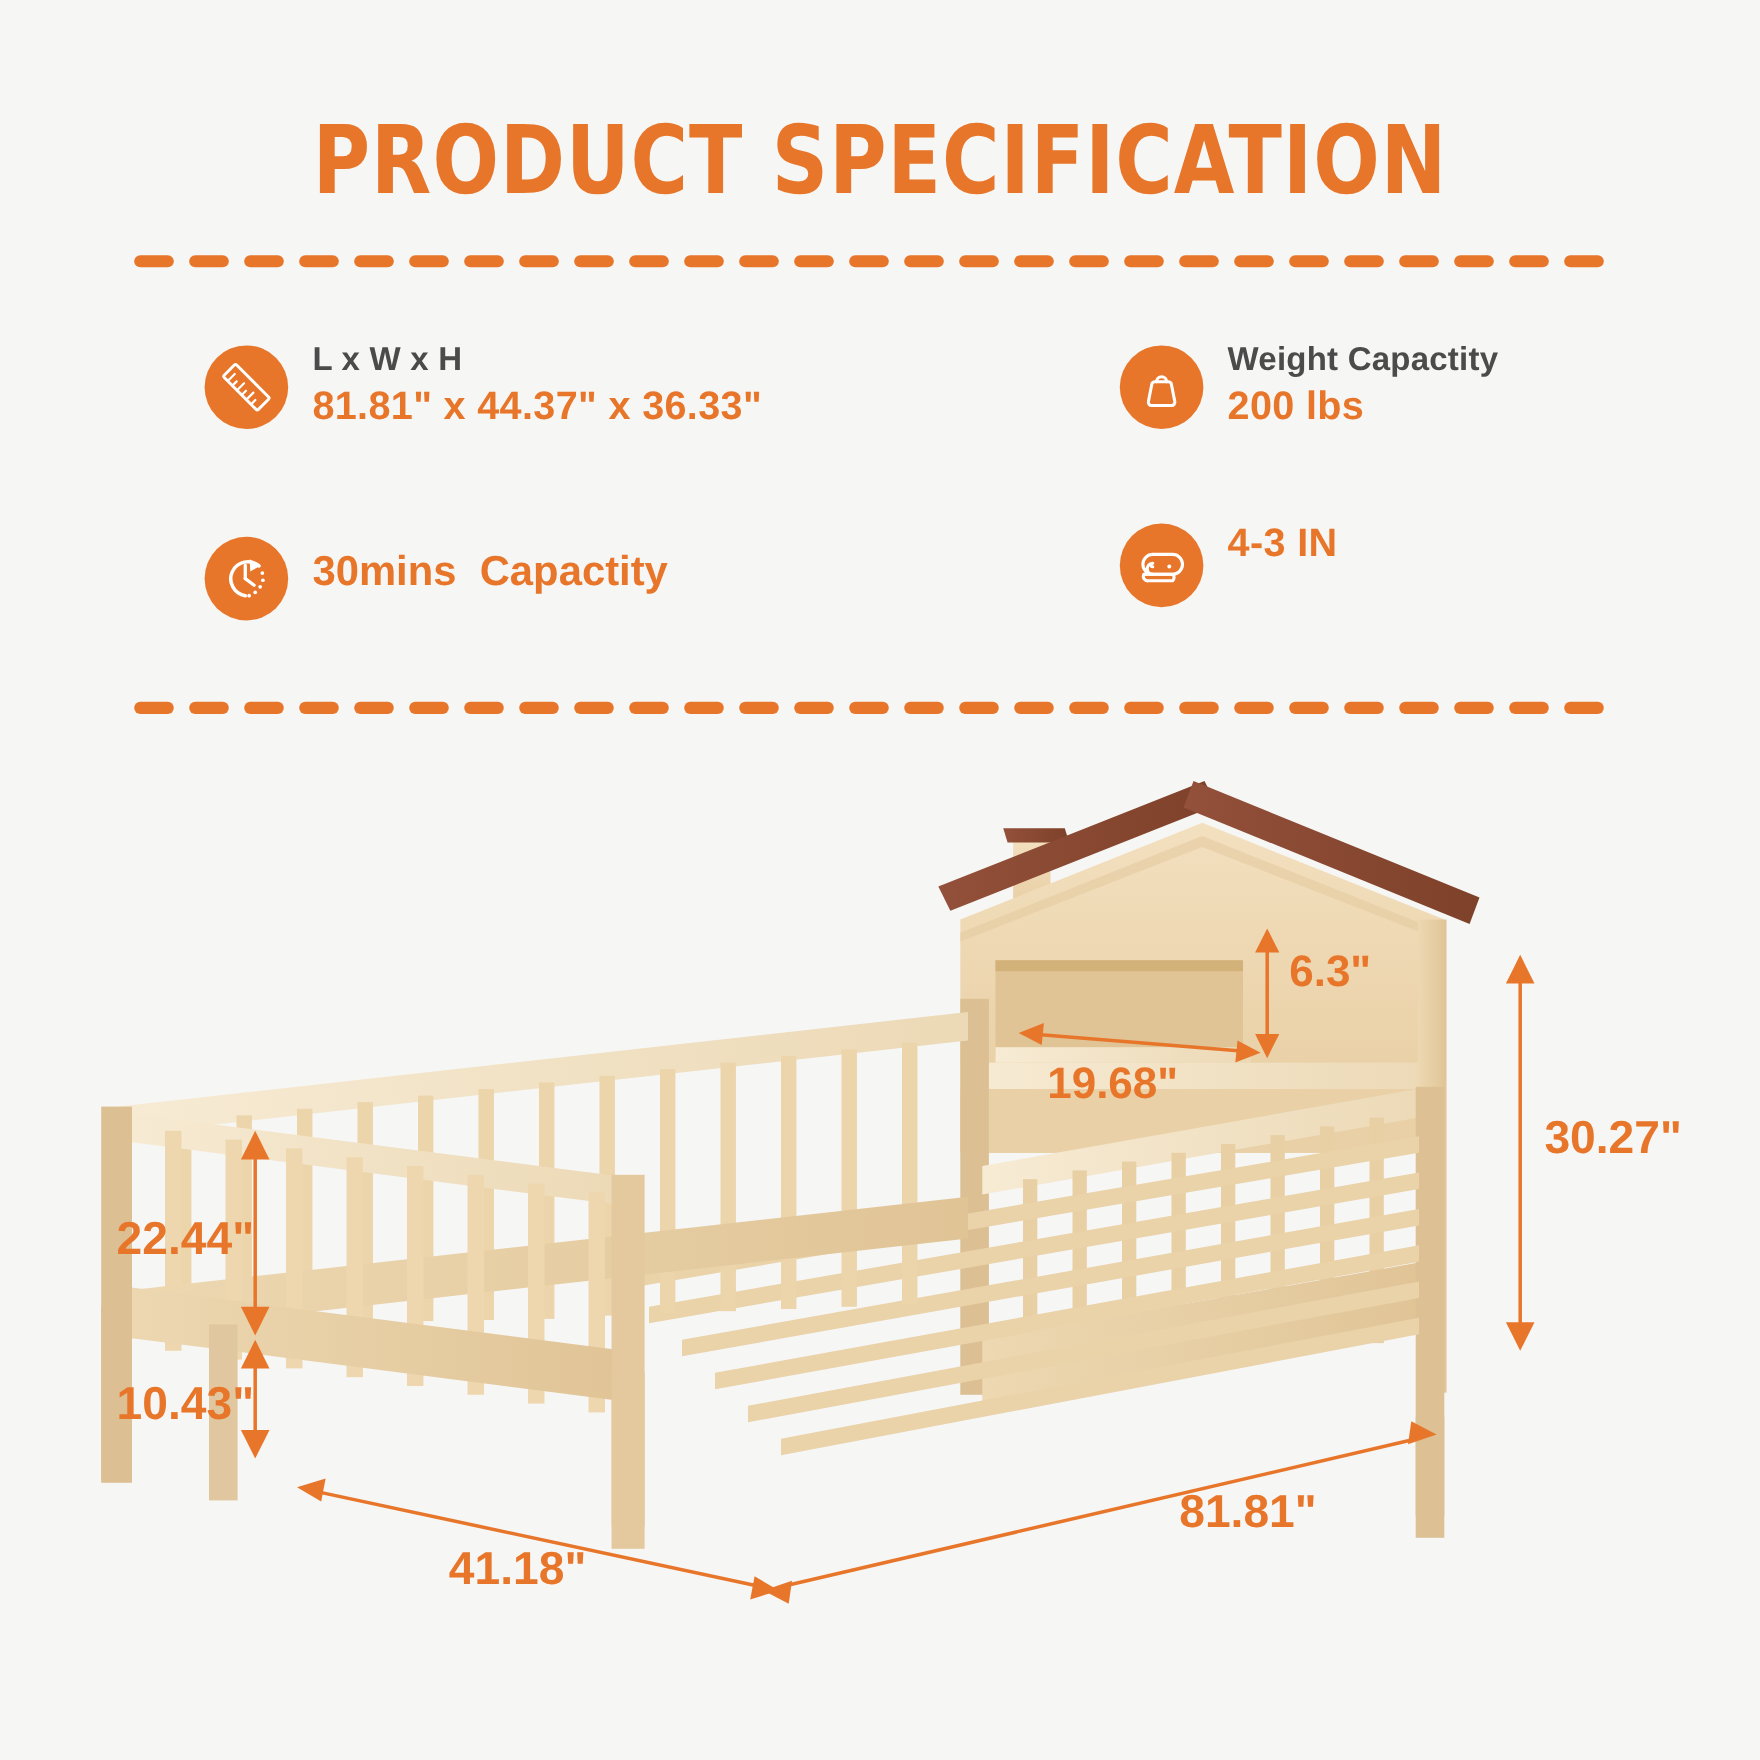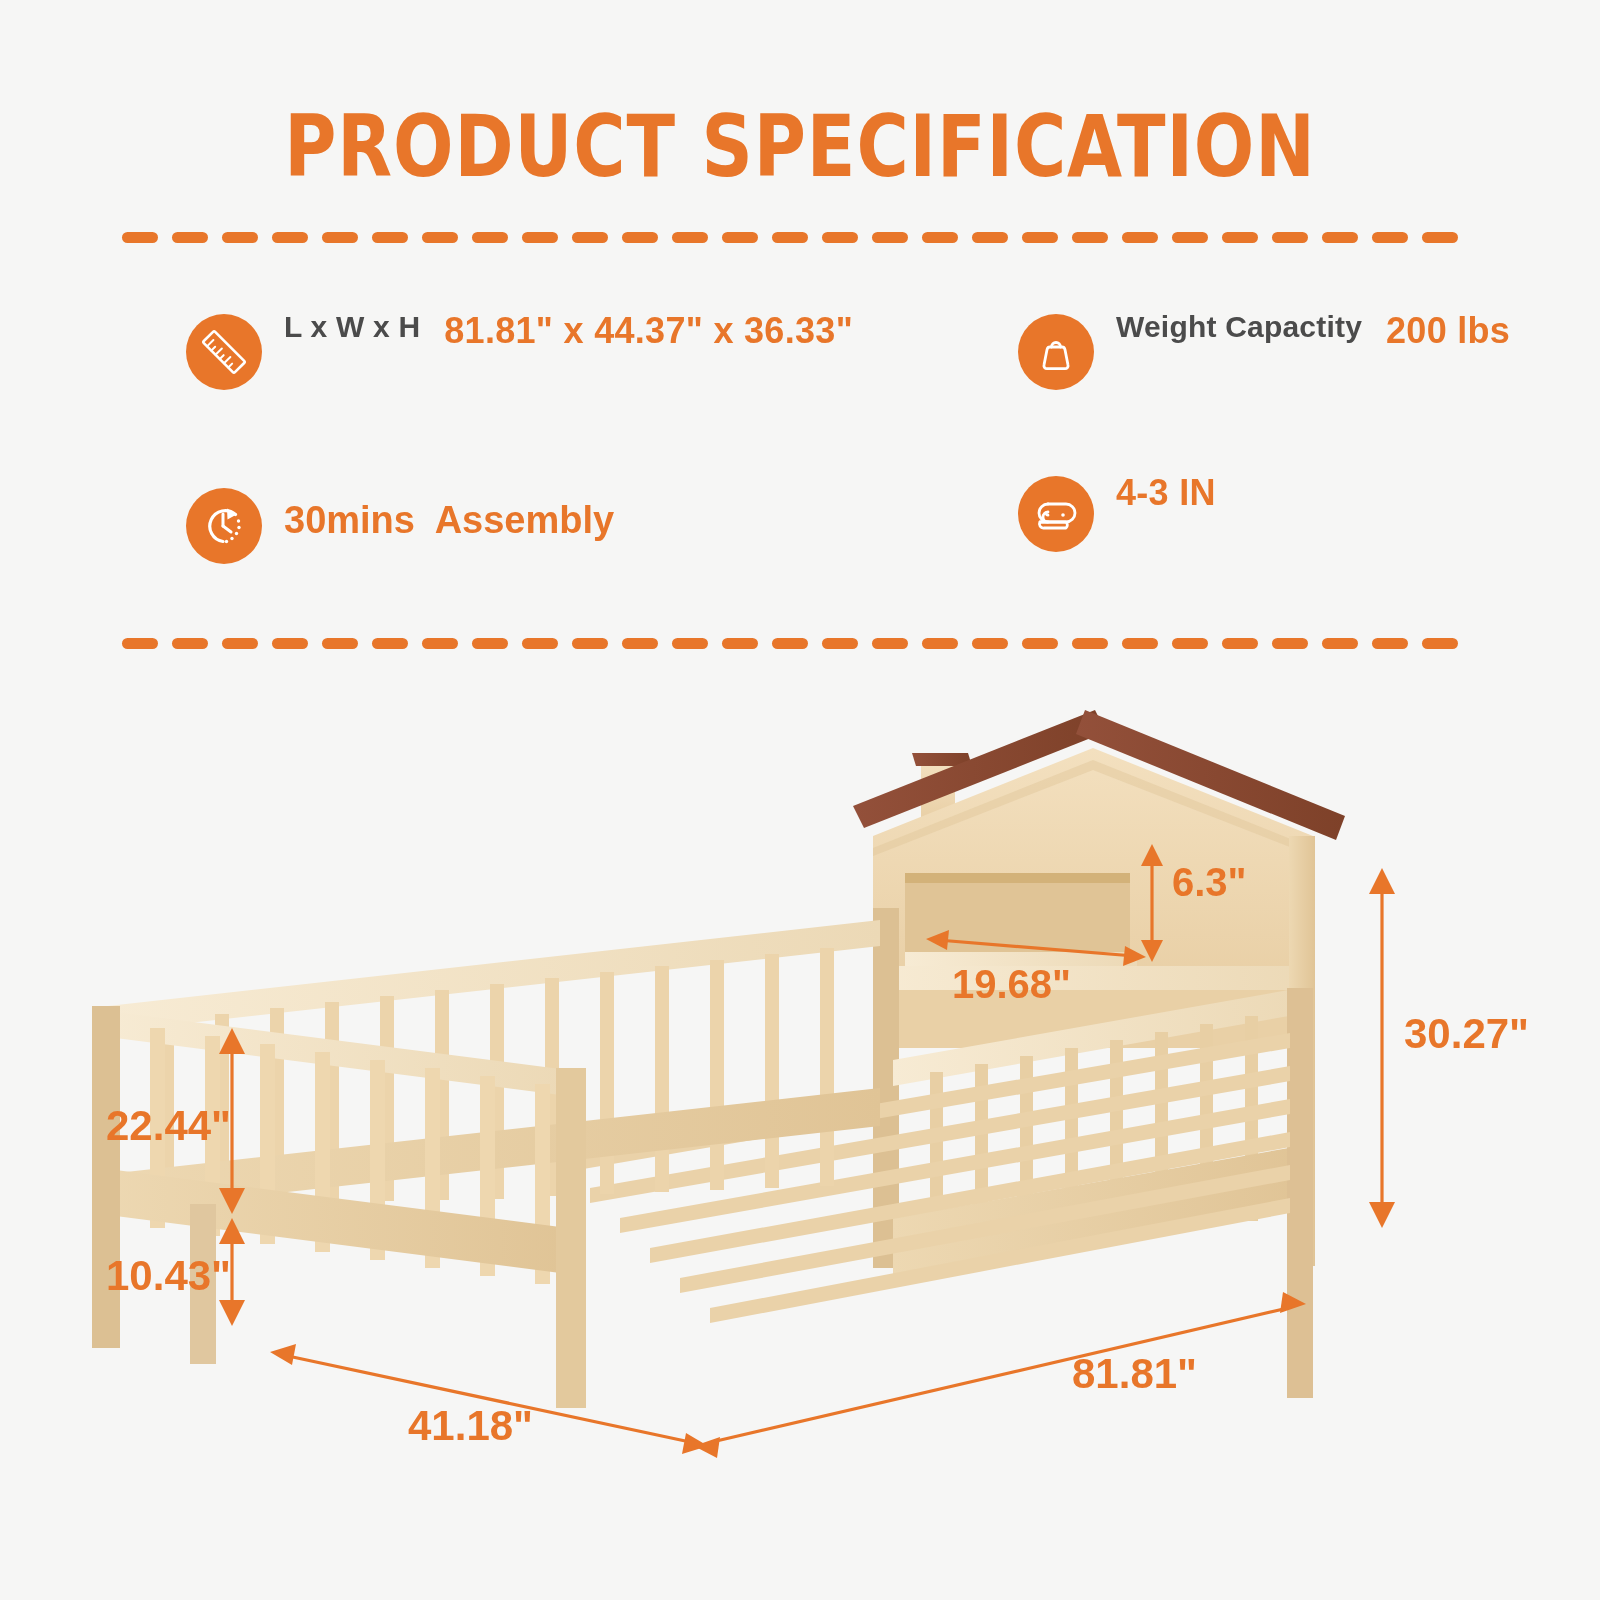--- a/index.html
+++ b/index.html
@@ -51,7 +51,7 @@
     display:flex;align-items:center;justify-content:center;
     margin-top:6px;
   }
-  .spec-txt{display:flex;flex-direction:row;gap:24px;}
+  .spec-txt{display:flex;flex-direction:column;}
   .spec-label{
     color:#4b4b4b;font-size:30px;font-weight:bold;line-height:1.28;
     letter-spacing:.2px;white-space:pre;

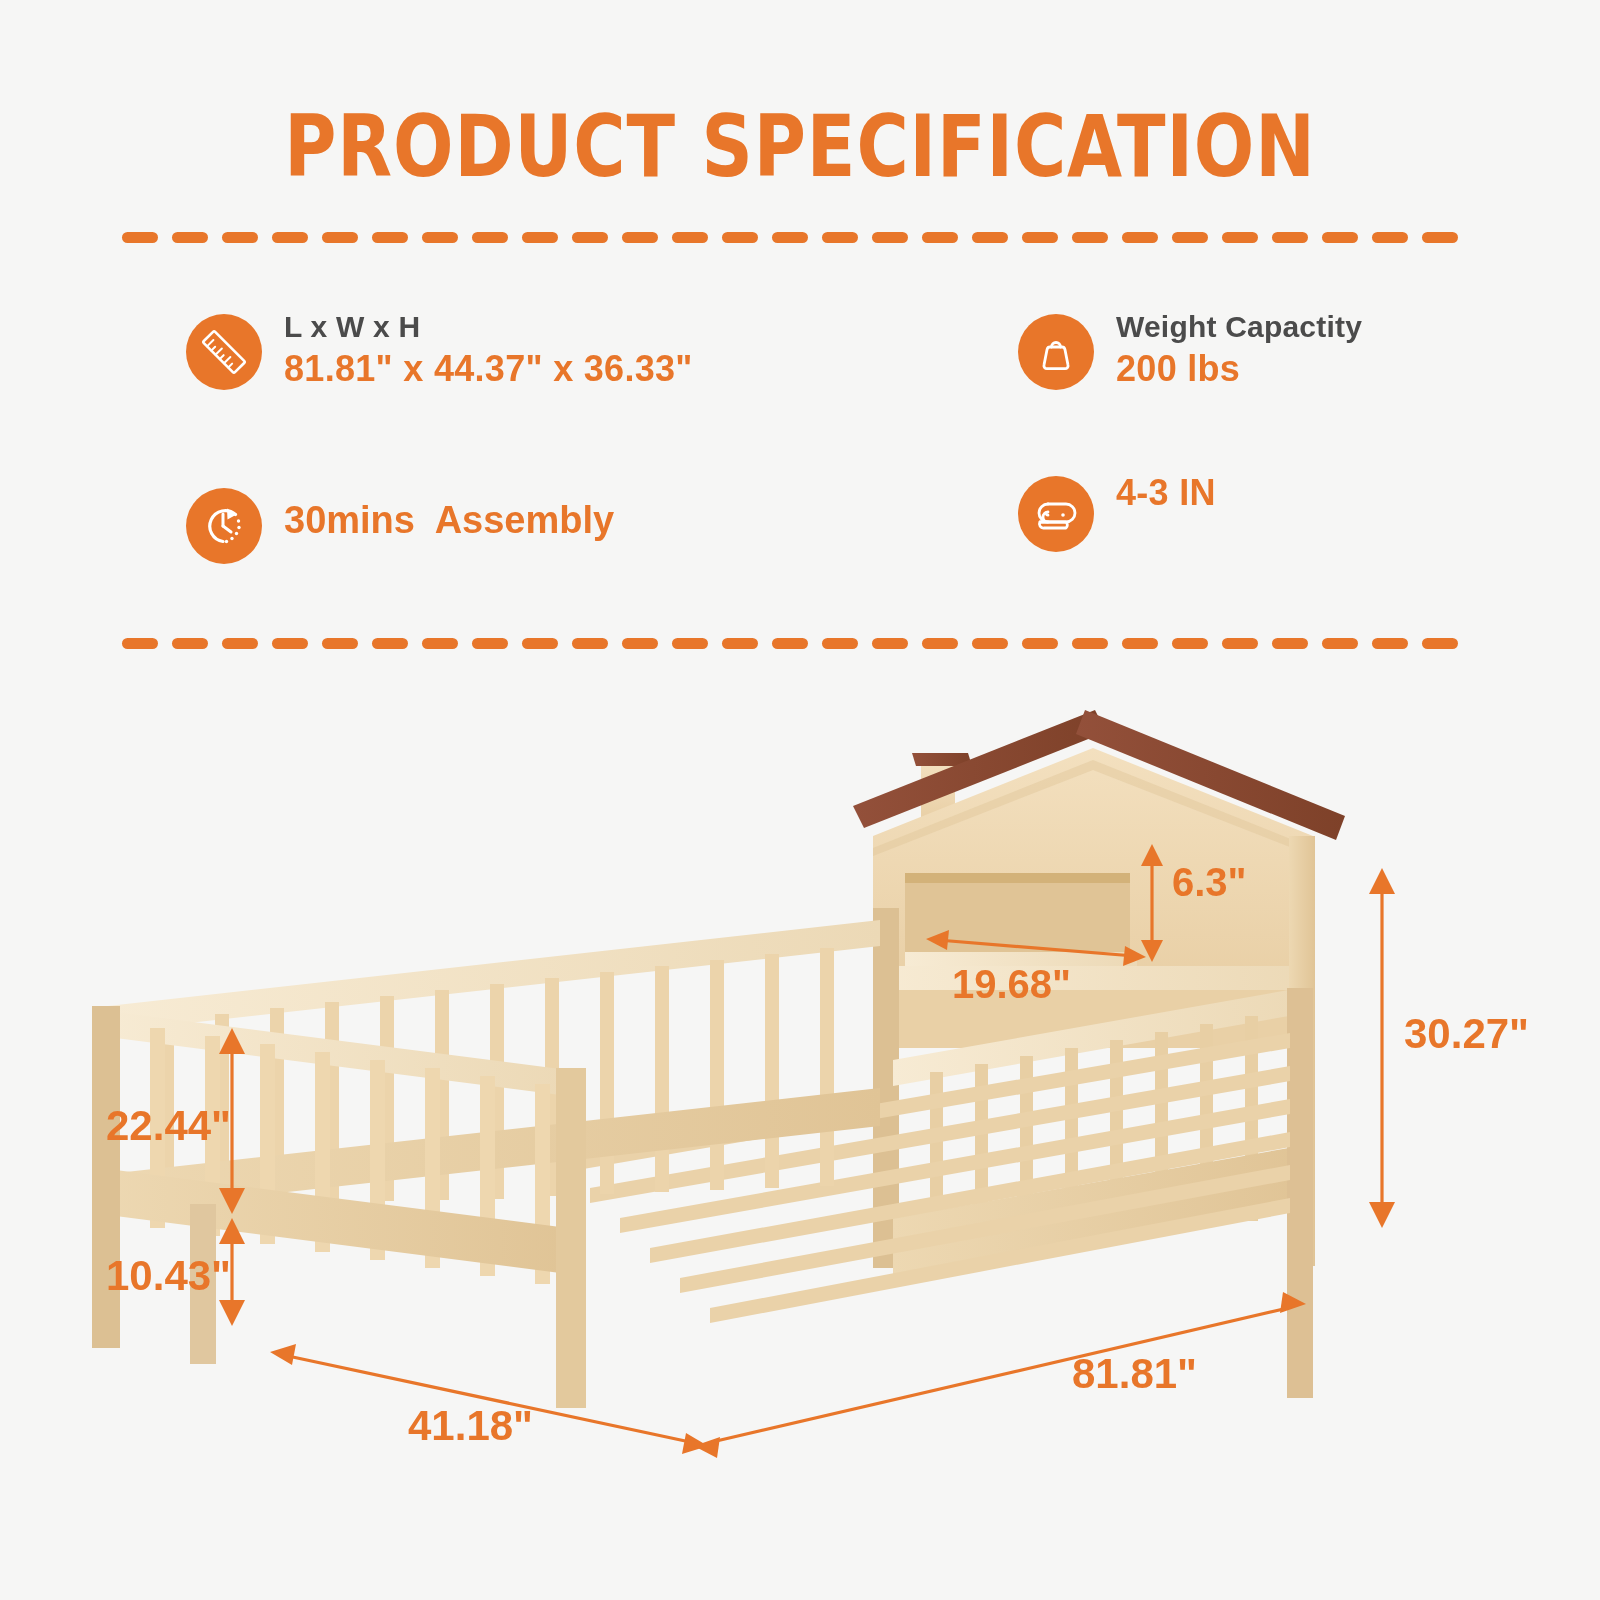--- a/index.html
+++ b/index.html
@@ -172,7 +172,7 @@
         </svg>
       </div>
       <div class="spec-txt">
-        <div class="spec-single">30mins  Assembly</div>
+        <div class="spec-single">30mins  Capactity</div>
       </div>
     </div>
 

